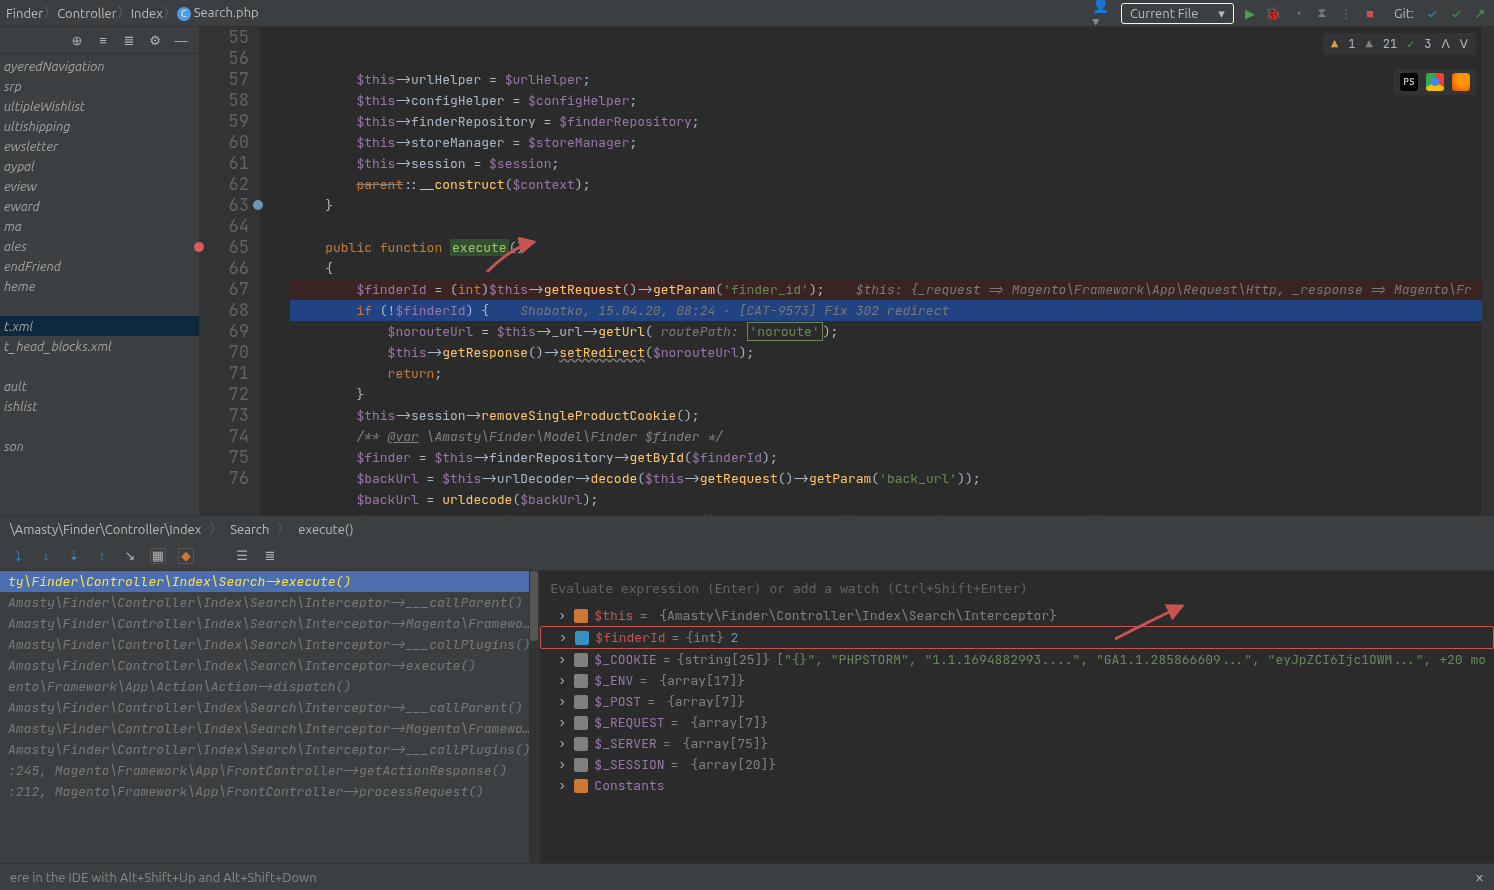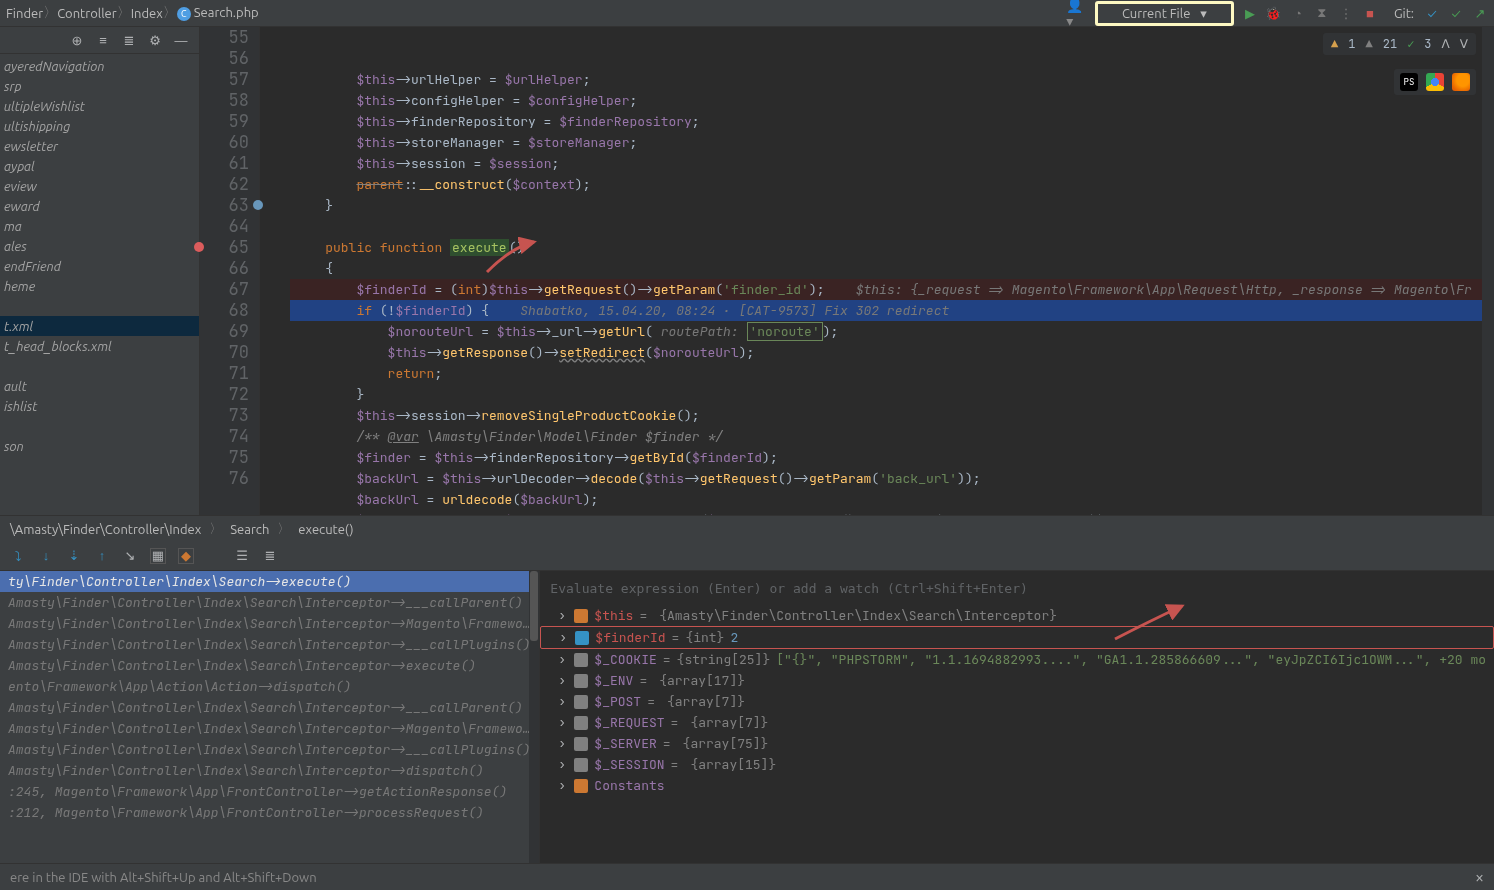--- a/index.html
+++ b/index.html
@@ -35,9 +35,9 @@
 }
 .nav-right { display:flex; align-items:center; gap:8px; }
 .run-config {
-  display:flex; align-items:center; gap:10px;
-  background:#3c3f41; border:3px solid #fef9c3;
-  padding:2px 24px; border-radius:3px; color:#bbb; cursor:pointer;
+  display:flex; align-items:center; gap:20px;
+  background:#3c3f41; border:1px solid #fef9c3;
+  padding:2px 8px; border-radius:3px; color:#bbb; cursor:pointer;
 }
 .ticon { display:inline-flex; width:16px; height:16px; align-items:center; justify-content:center; font-size:13px; }
 .tool-icon { cursor:pointer; color:#787878; }

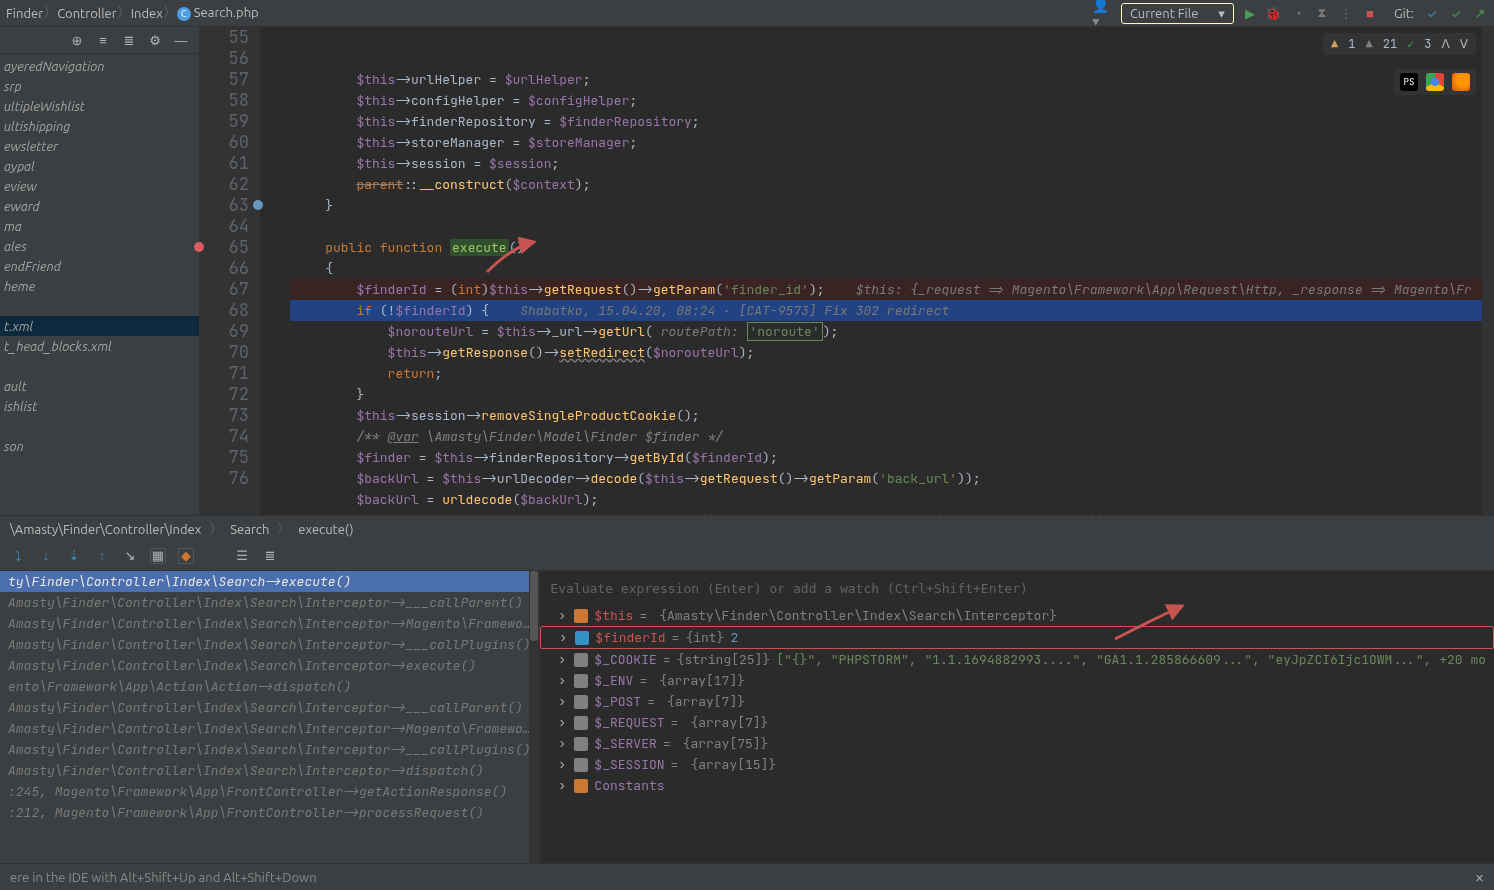--- a/index.html
+++ b/index.html
@@ -161,7 +161,7 @@
   padding:2px 8px; white-space:nowrap; overflow:hidden; text-overflow:ellipsis;
   cursor:pointer;
 }
-.frames .fr.sel{ background:#4b6eaf; color:#e5e5e5;}
+.frames .fr.sel{ background:#4b6eaf; color:#fde047;}
 .frames .scroll{ position:absolute; right:0; top:0; width:10px; height:100%; background:#313335;}
 .frames .scroll .thumb{ position:absolute; right:1px; top:0; width:8px; height:70px; background:#555; border-radius:3px;}
 

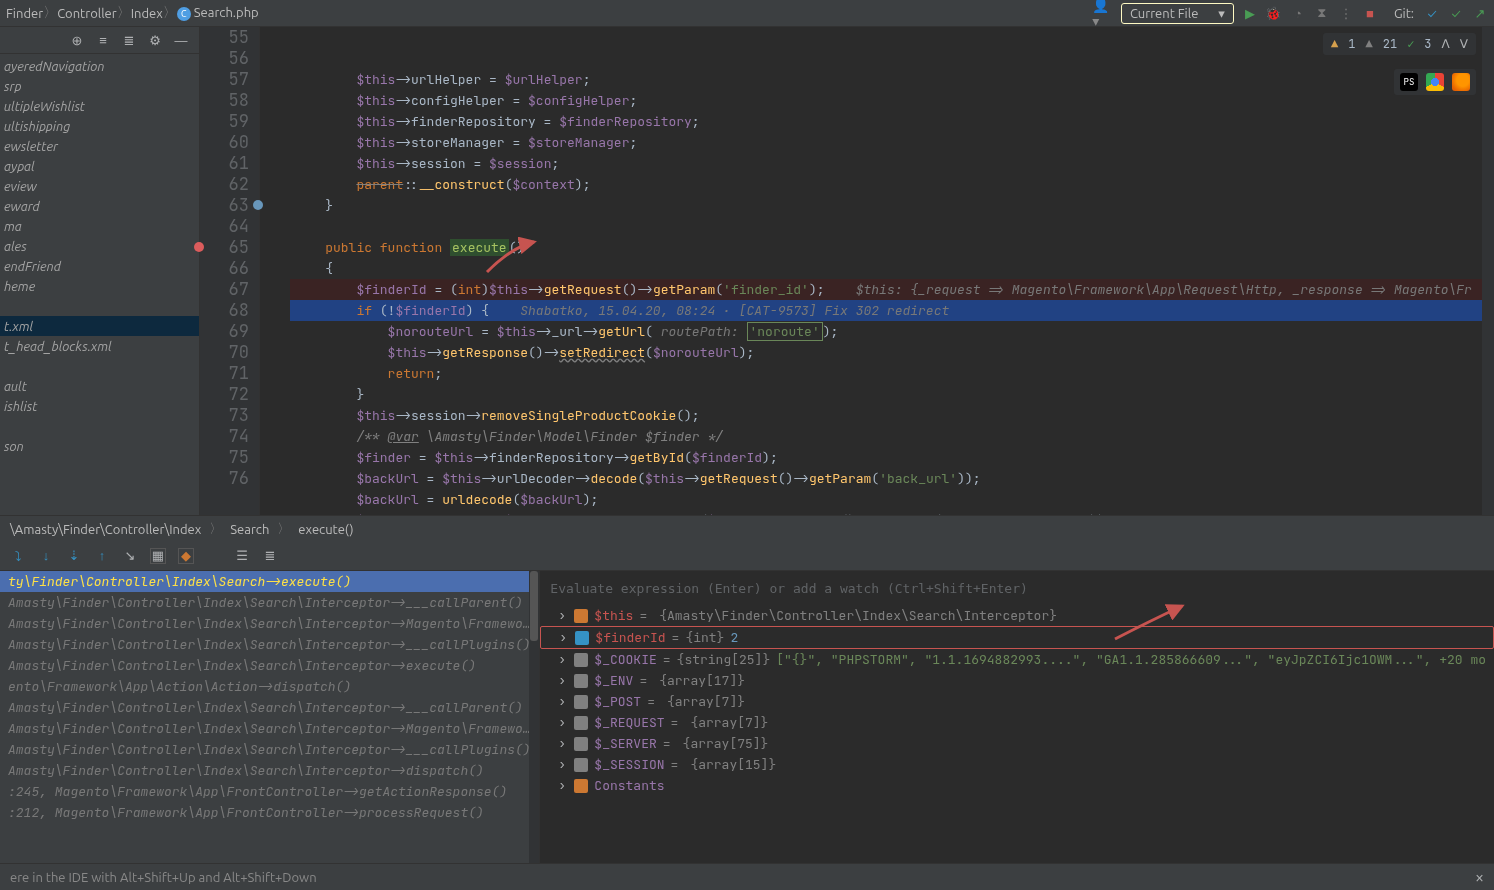--- a/index.html
+++ b/index.html
@@ -357,7 +357,6 @@
         <div class="fr">Amasty\Finder\Controller\Index\Search\Interceptor-&gt;___callParent()</div>
         <div class="fr"> Amasty\Finder\Controller\Index\Search\Interceptor-&gt;Magento\Framework\Interception\{closure:/var/</div>
         <div class="fr"> Amasty\Finder\Controller\Index\Search\Interceptor-&gt;___callPlugins()</div>
-        <div class="fr">Amasty\Finder\Controller\Index\Search\Interceptor-&gt;dispatch()</div>
         <div class="fr">:245, Magento\Framework\App\FrontController-&gt;getActionResponse()</div>
         <div class="fr">:212, Magento\Framework\App\FrontController-&gt;processRequest()</div>
         <div class="scroll">

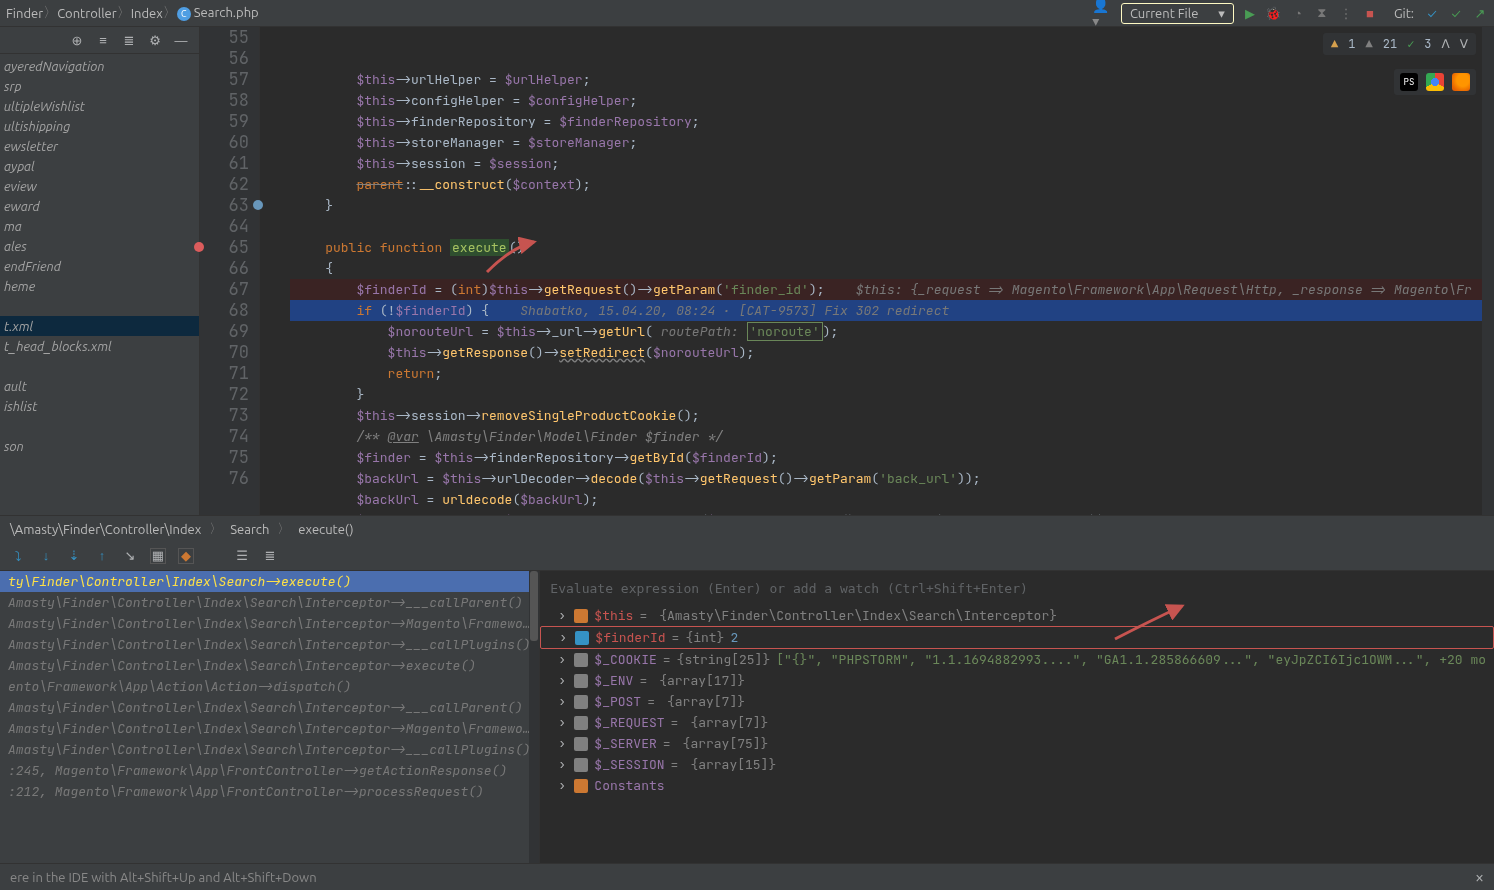--- a/index.html
+++ b/index.html
@@ -428,7 +428,7 @@
             <span class="vr-name">$_SESSION</span>
             <span class="vr-eq"> = </span>
             <span class="vr-type"></span>
-            <span class="vr-type">{array[15]}</span>
+            <span class="vr-type">{array[20]}</span>
           </div>
           <div class="var-row">
             <span class="tw">›</span>

